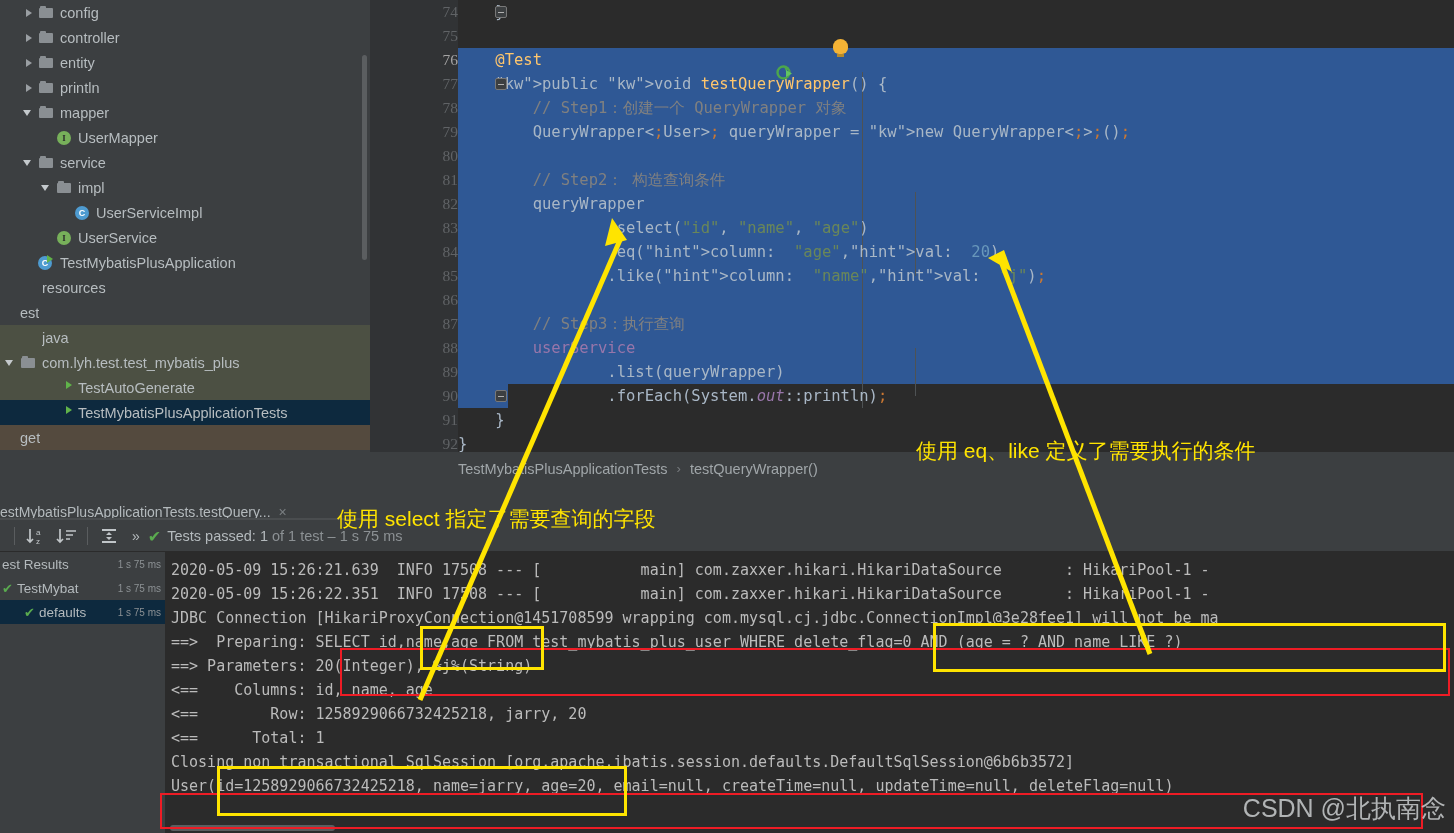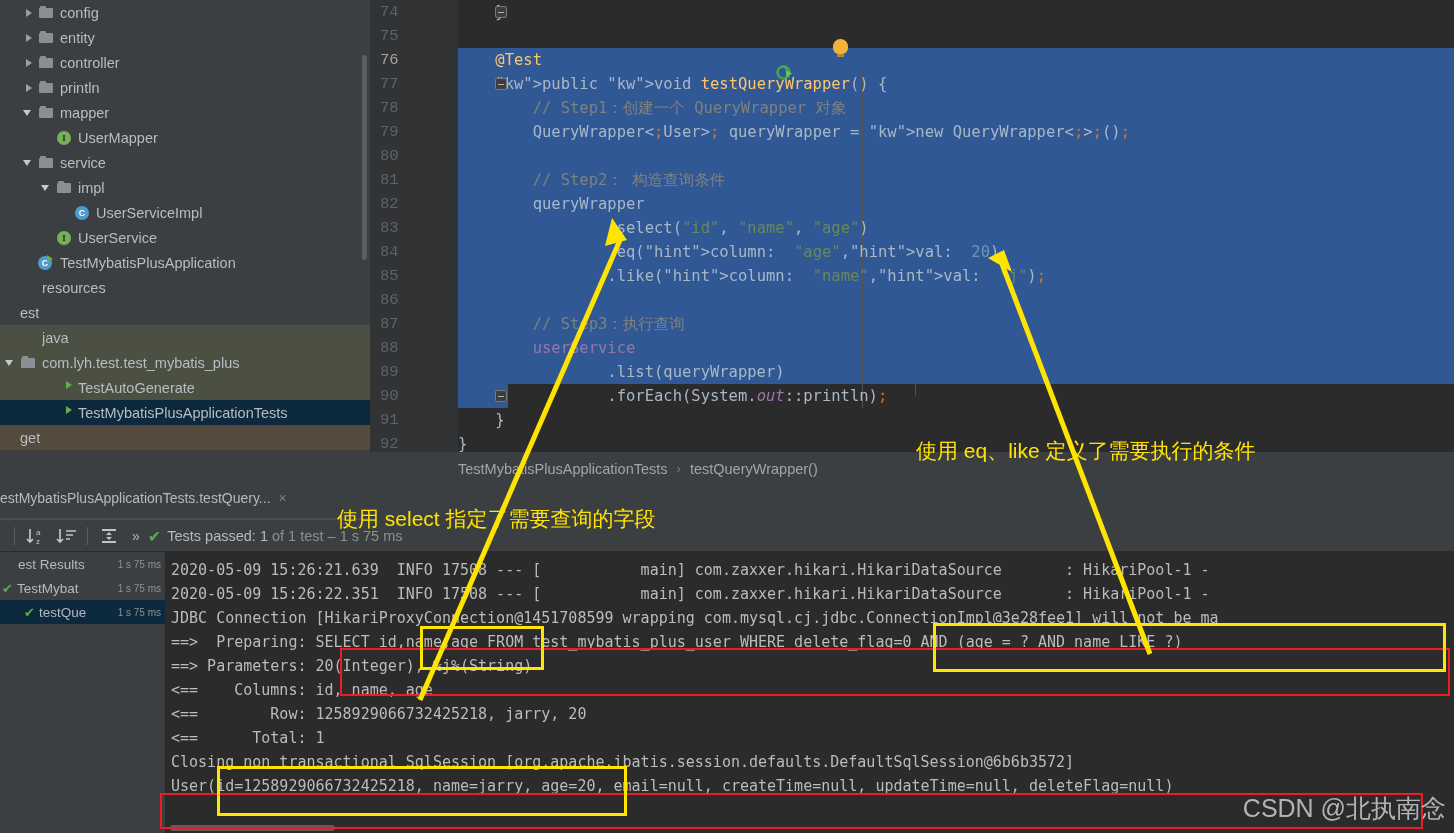--- a/index.html
+++ b/index.html
@@ -100,8 +100,8 @@
   }
   .lnum {
     position: absolute; right: 0; width: 88px; height: 24px; line-height: 24px;
-    text-align: left; padding-left: 10px;
-    font-family: Liberation Mono, monospace; font-size: 15.5px; color: #606366;
+    text-align: right; padding-left: 10px;
+    font-family: Liberation Serif, serif; font-size: 15.5px; color: #606366;
   }
   .lnum.cur { color: #a4a3a3; }
   .hl { position: absolute; left: 88px; background: #2f5895; height: 24px; }

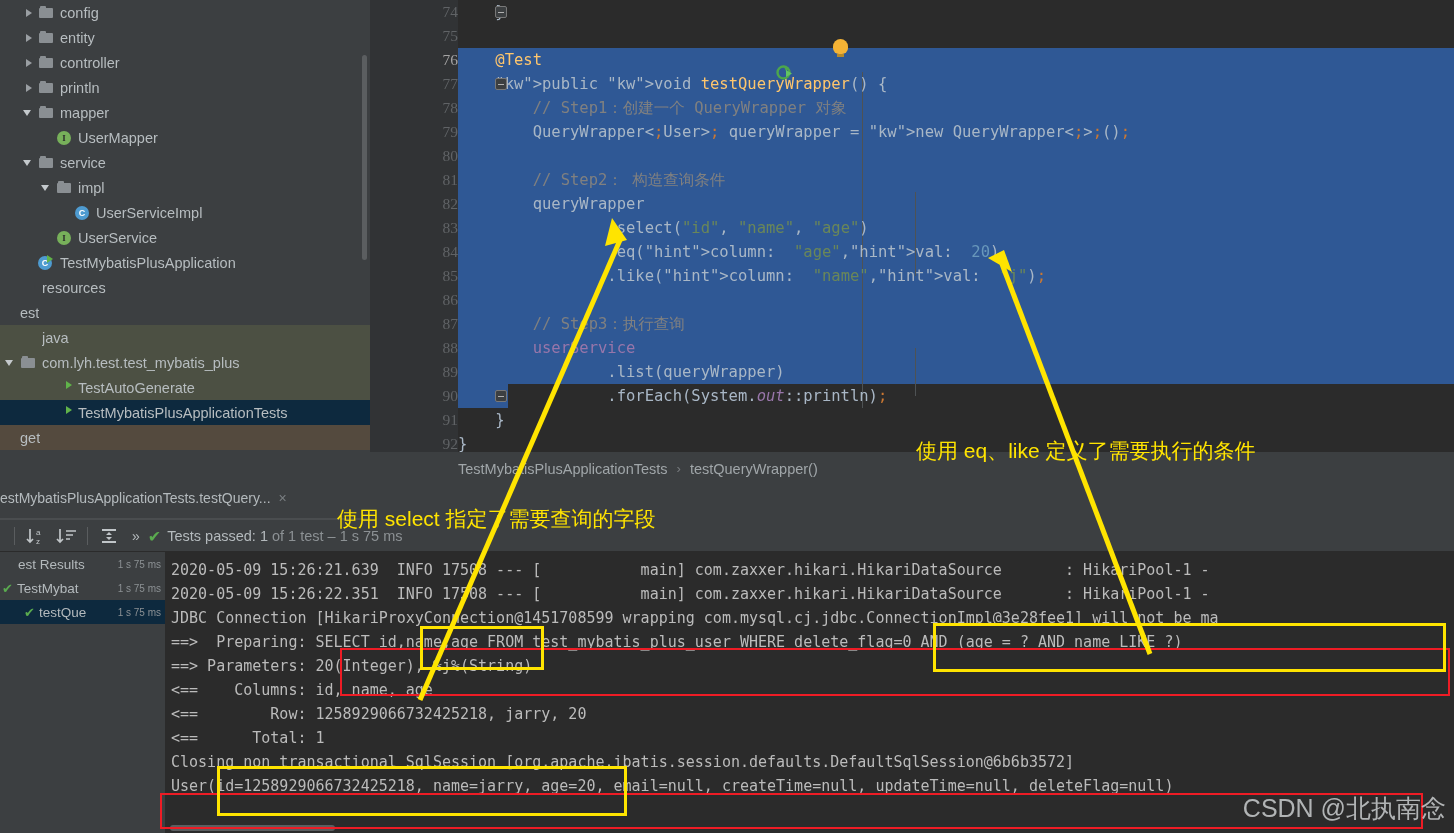--- a/index.html
+++ b/index.html
@@ -233,13 +233,13 @@
           <span style="display: inline-block; flex: 0 0 auto; width: 22px;"></span>
           <span class="arrow closed"></span>
           <span class="ico folder"></span>
+          <span class="tlabel">controller</span>
+        </div>
+        <div class="tree-row">
+          <span style="display: inline-block; flex: 0 0 auto; width: 22px;"></span>
+          <span class="arrow closed"></span>
+          <span class="ico folder"></span>
           <span class="tlabel">entity</span>
-        </div>
-        <div class="tree-row">
-          <span style="display: inline-block; flex: 0 0 auto; width: 22px;"></span>
-          <span class="arrow closed"></span>
-          <span class="ico folder"></span>
-          <span class="tlabel">controller</span>
         </div>
         <div class="tree-row">
           <span style="display: inline-block; flex: 0 0 auto; width: 22px;"></span>

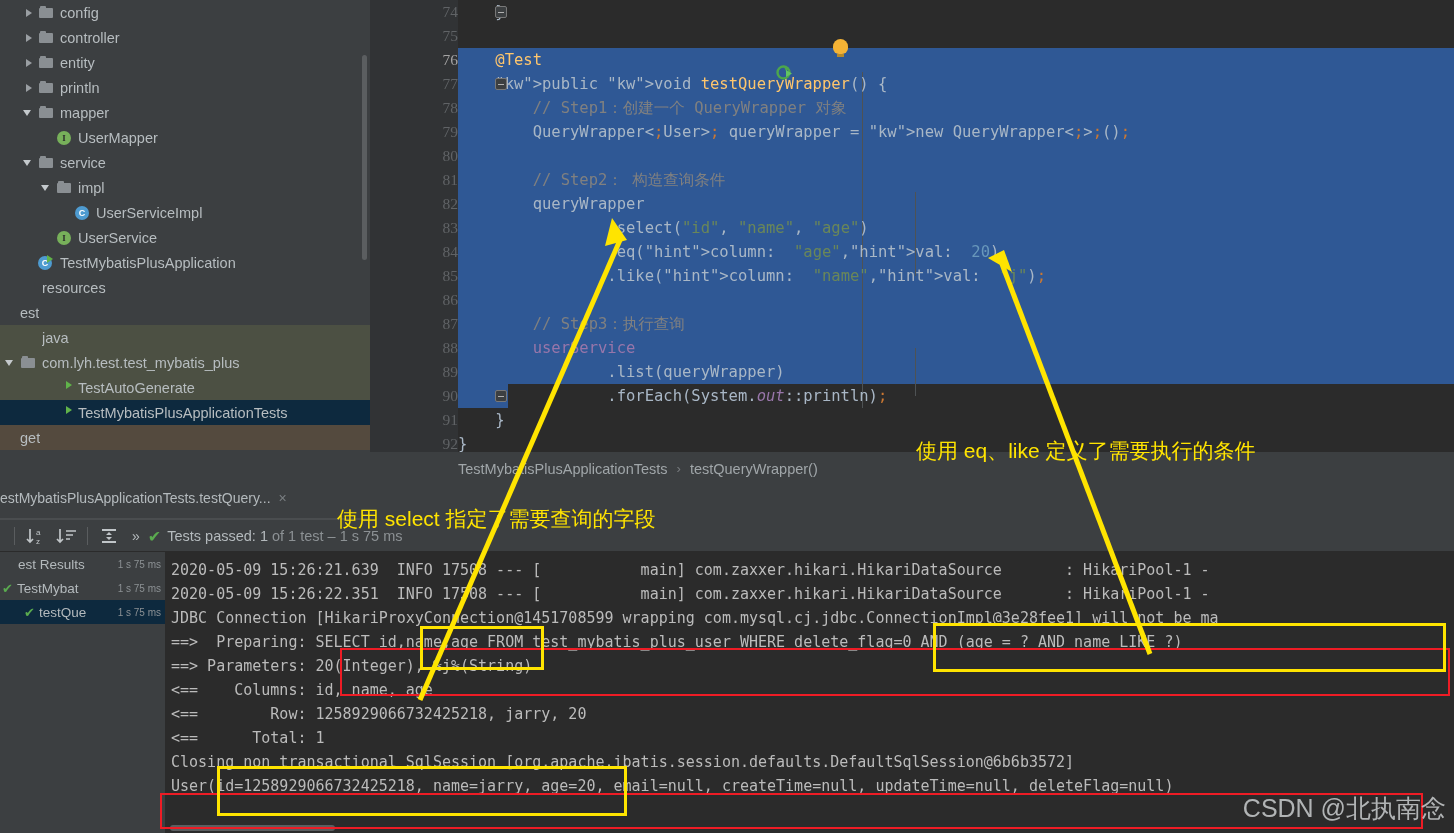--- a/index.html
+++ b/index.html
@@ -147,7 +147,7 @@
   
   .tabstrip {
     position: absolute; left: 0; top: 490px; width: 370px; height: 30px;
-    background: #3c3f41; display: flex; align-items: flex-start;
+    background: #3c3f41; display: flex; align-items: flex-end;
     font-size: 14px; color: #b4babd;
   }
   .tabstrip .tabname { padding-left: 0px; white-space: nowrap; }

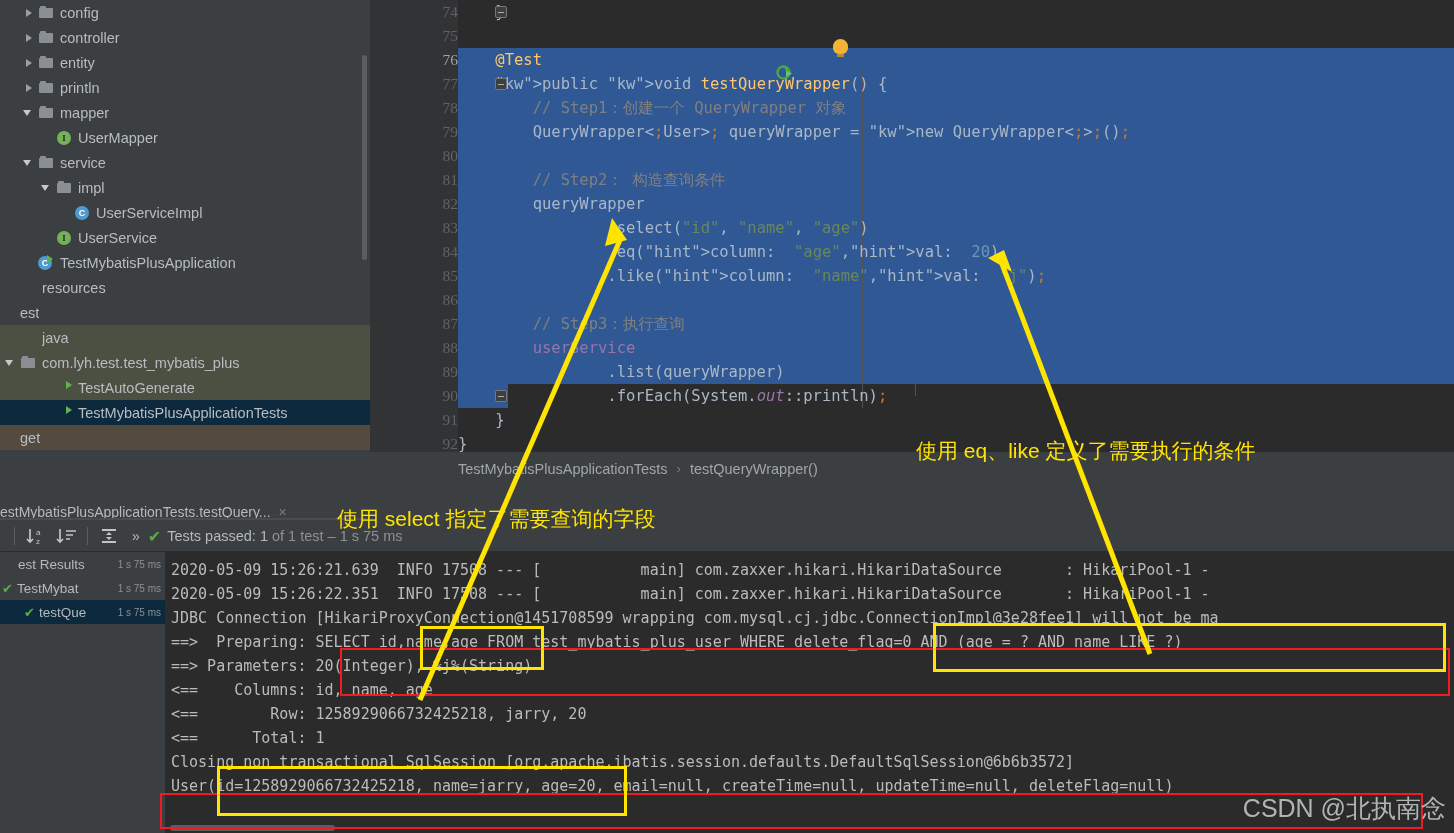--- a/index.html
+++ b/index.html
@@ -435,7 +435,7 @@
 
   <div class="testtree">
     <div id="test-rows">
-        <div class="tt-row" style="padding-left: 18px;">
+        <div class="tt-row" style="padding-left: 2px;">
           <span>est Results</span>
           <span class="tt-time">1 s 75 ms</span>
         </div>

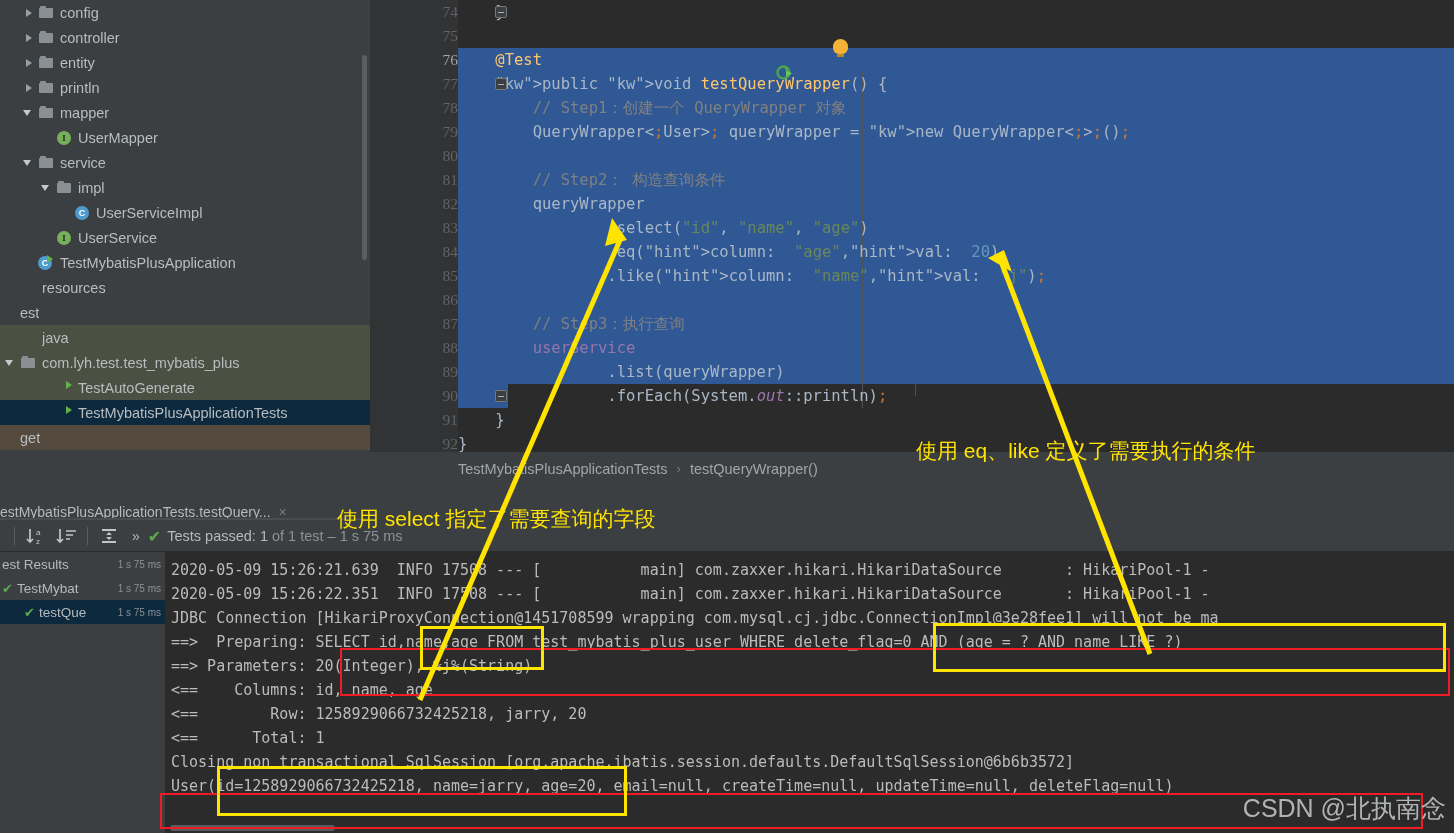--- a/index.html
+++ b/index.html
@@ -446,7 +446,7 @@
         </div>
         <div class="tt-row sel" style="padding-left: 24px;">
           <span class="tt-check">✔</span>
-          <span>testQue</span>
+          <span>defaults</span>
           <span class="tt-time">1 s 75 ms</span>
         </div>
       </div>

